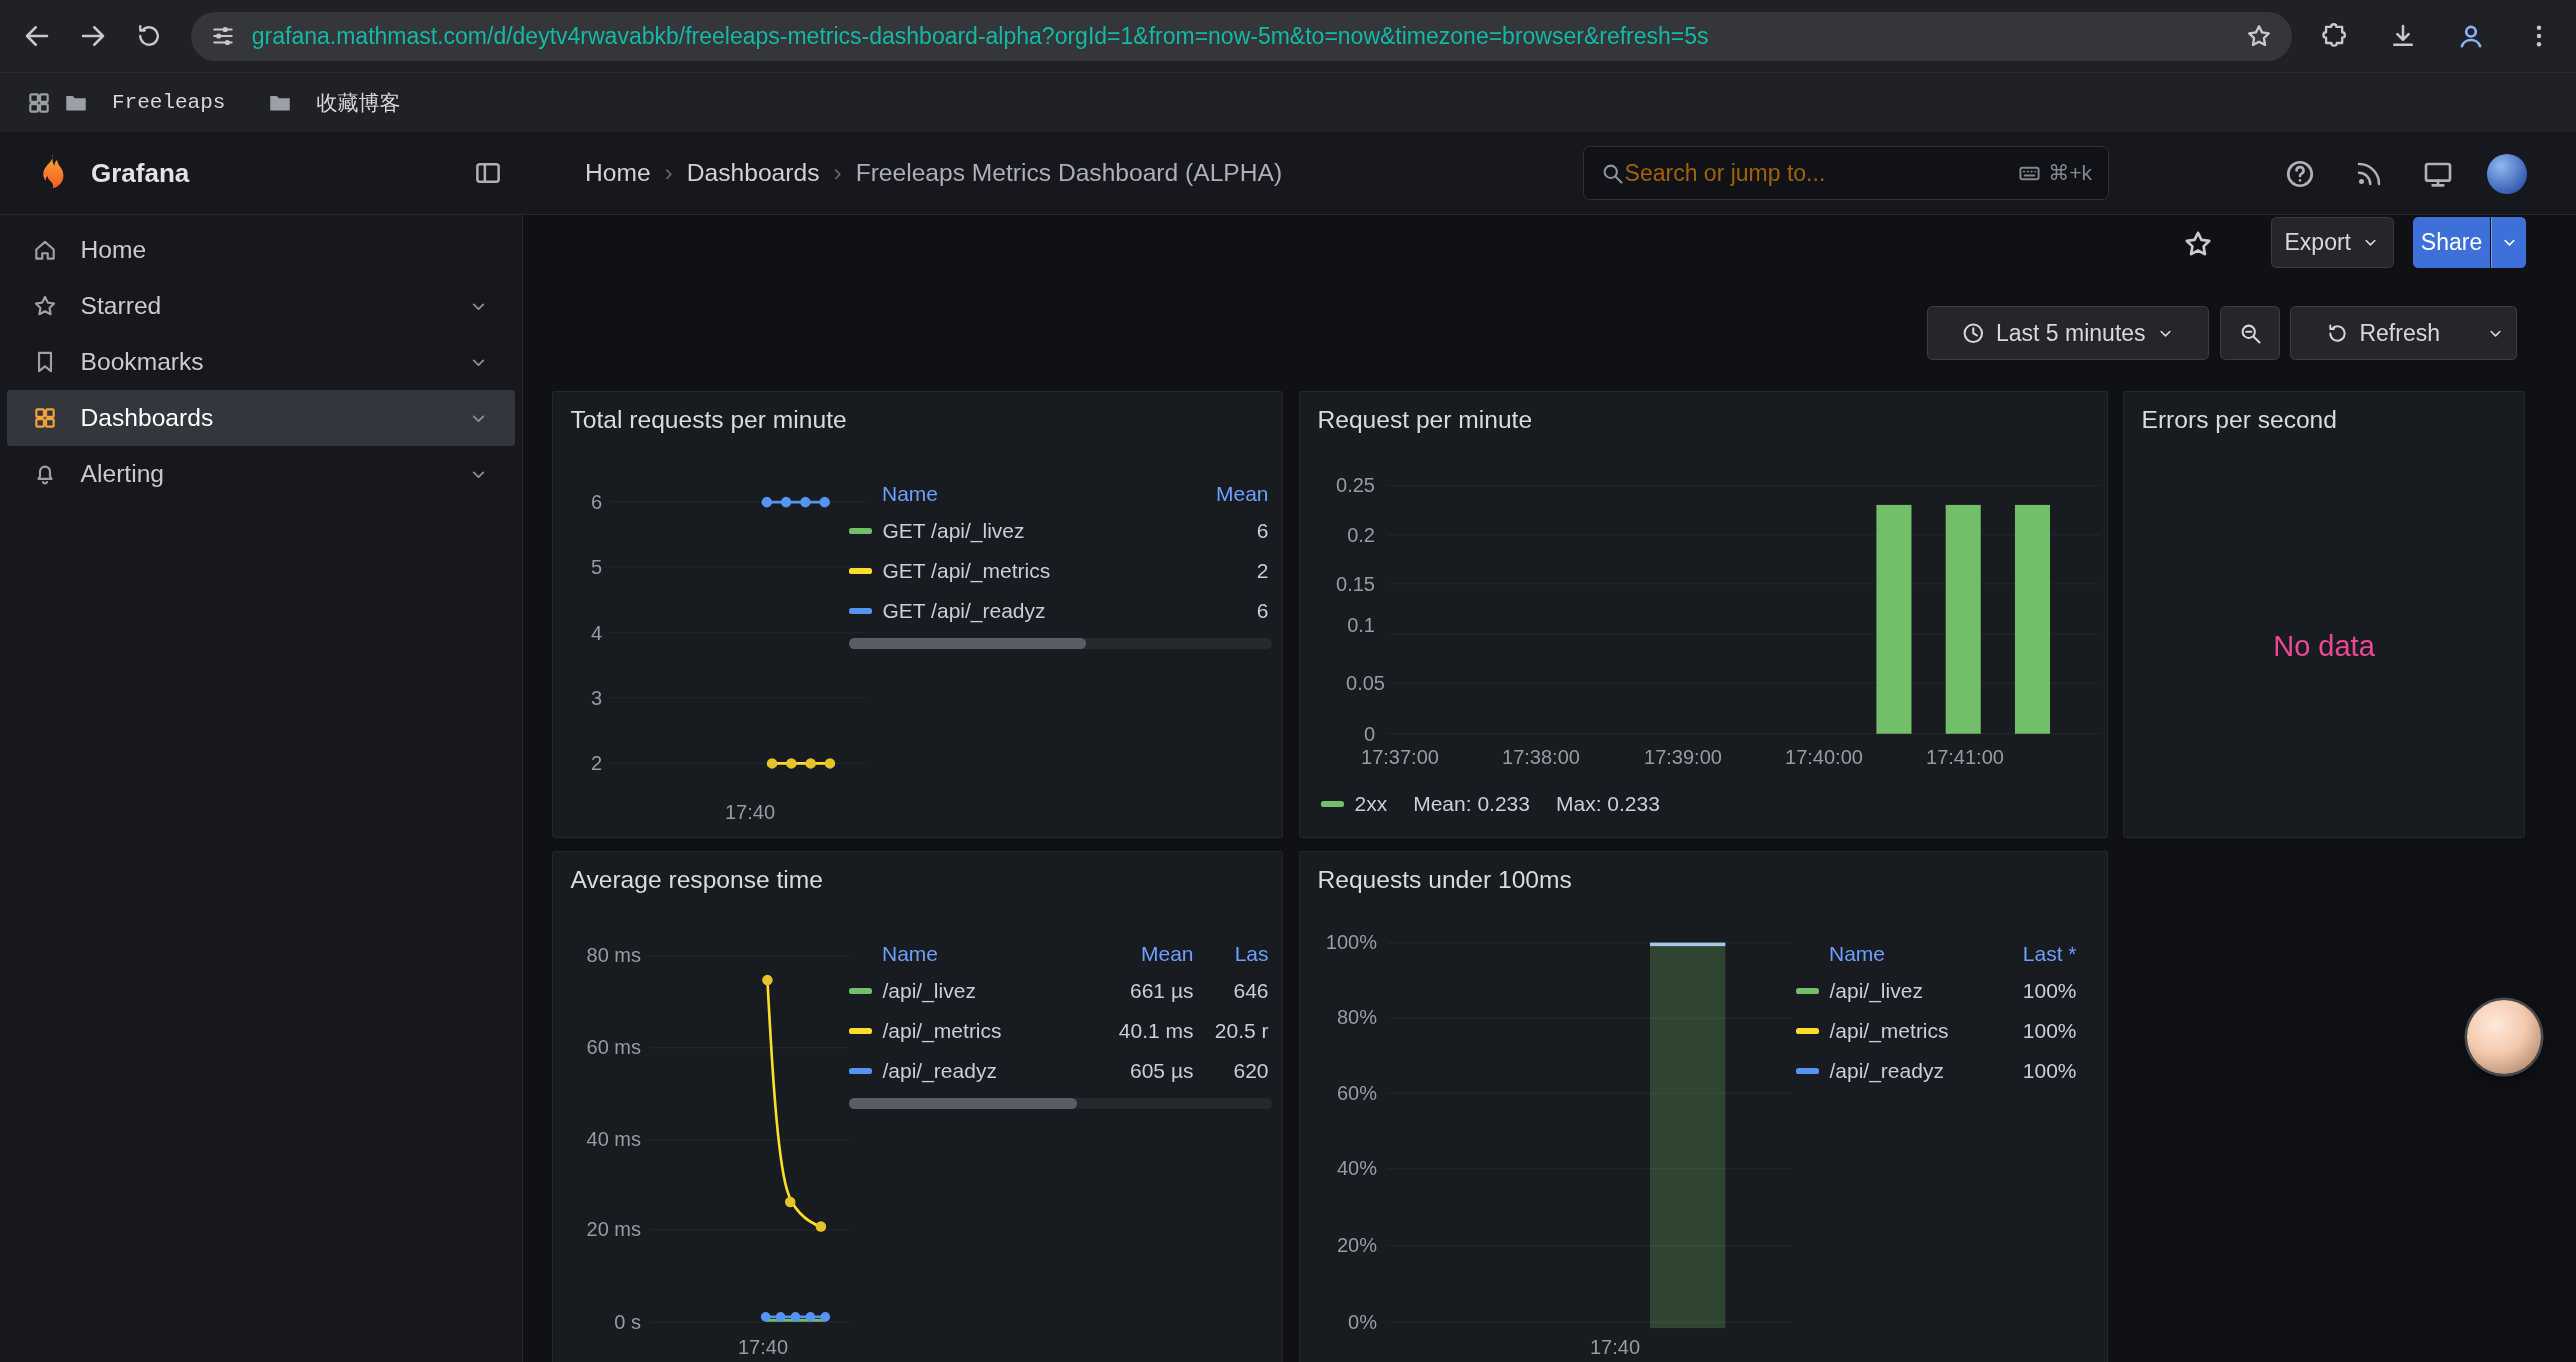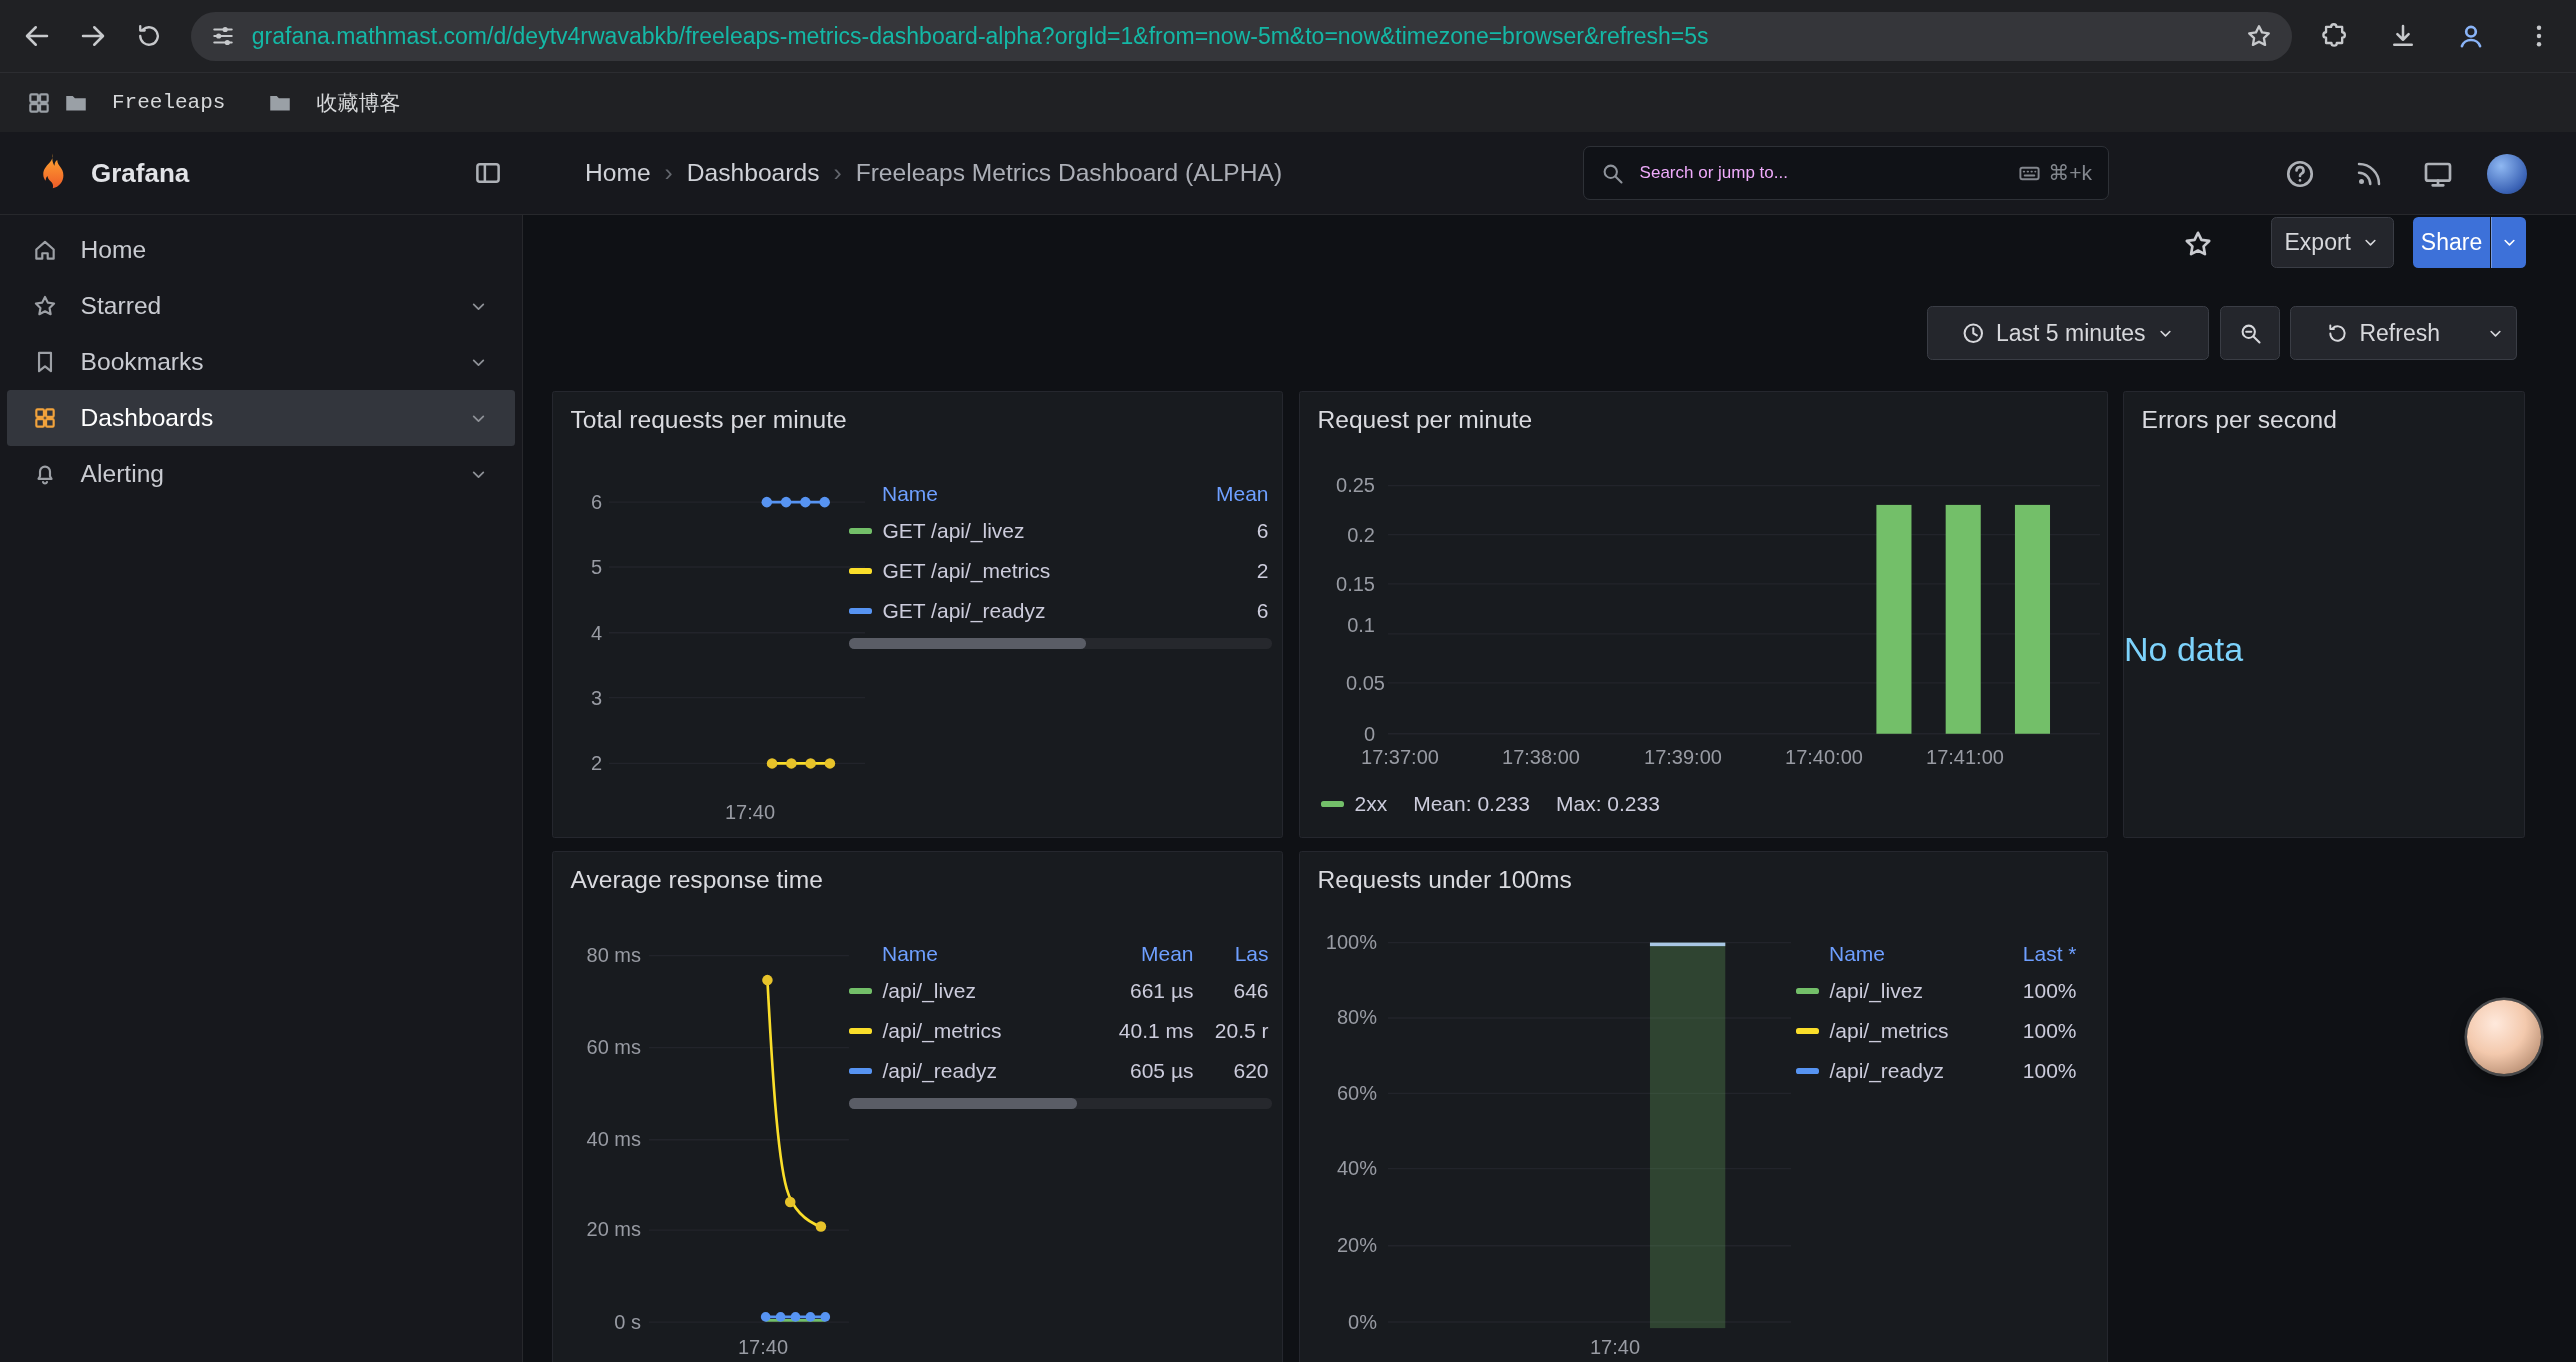--- a/index.html
+++ b/index.html
@@ -28,7 +28,7 @@
   .crumb .lnk{color:#d0d2d8;}
   .crumb .cur{color:#abaeb6;}
   #search{position:absolute;left:1583px;top:14px;width:526px;height:54px;background:#101217;border:0.9px solid #2e3137;border-radius:7px;display:flex;align-items:center;box-sizing:border-box;padding:0 16px;color:#8e939b;}
-  #search .ph{flex:1;font-size:17px;margin-left:15px;color:#f0abfc;}
+  #search .ph{flex:1;font-size:23px;margin-left:0;color:#a16207;}
   #search .kb{display:flex;align-items:center;gap:7px;font-size:21px;color:#83878e;}
   .hic{position:absolute;top:22px;width:39px;height:39px;display:flex;align-items:center;justify-content:center;color:#aeb1b7;}
   .hdr-avatar{position:absolute;left:2487px;top:22px;width:40px;height:40px;border-radius:50%;background:radial-gradient(circle at 35% 30%,#8fb8f2,#3a62b5 70%,#253f76);}

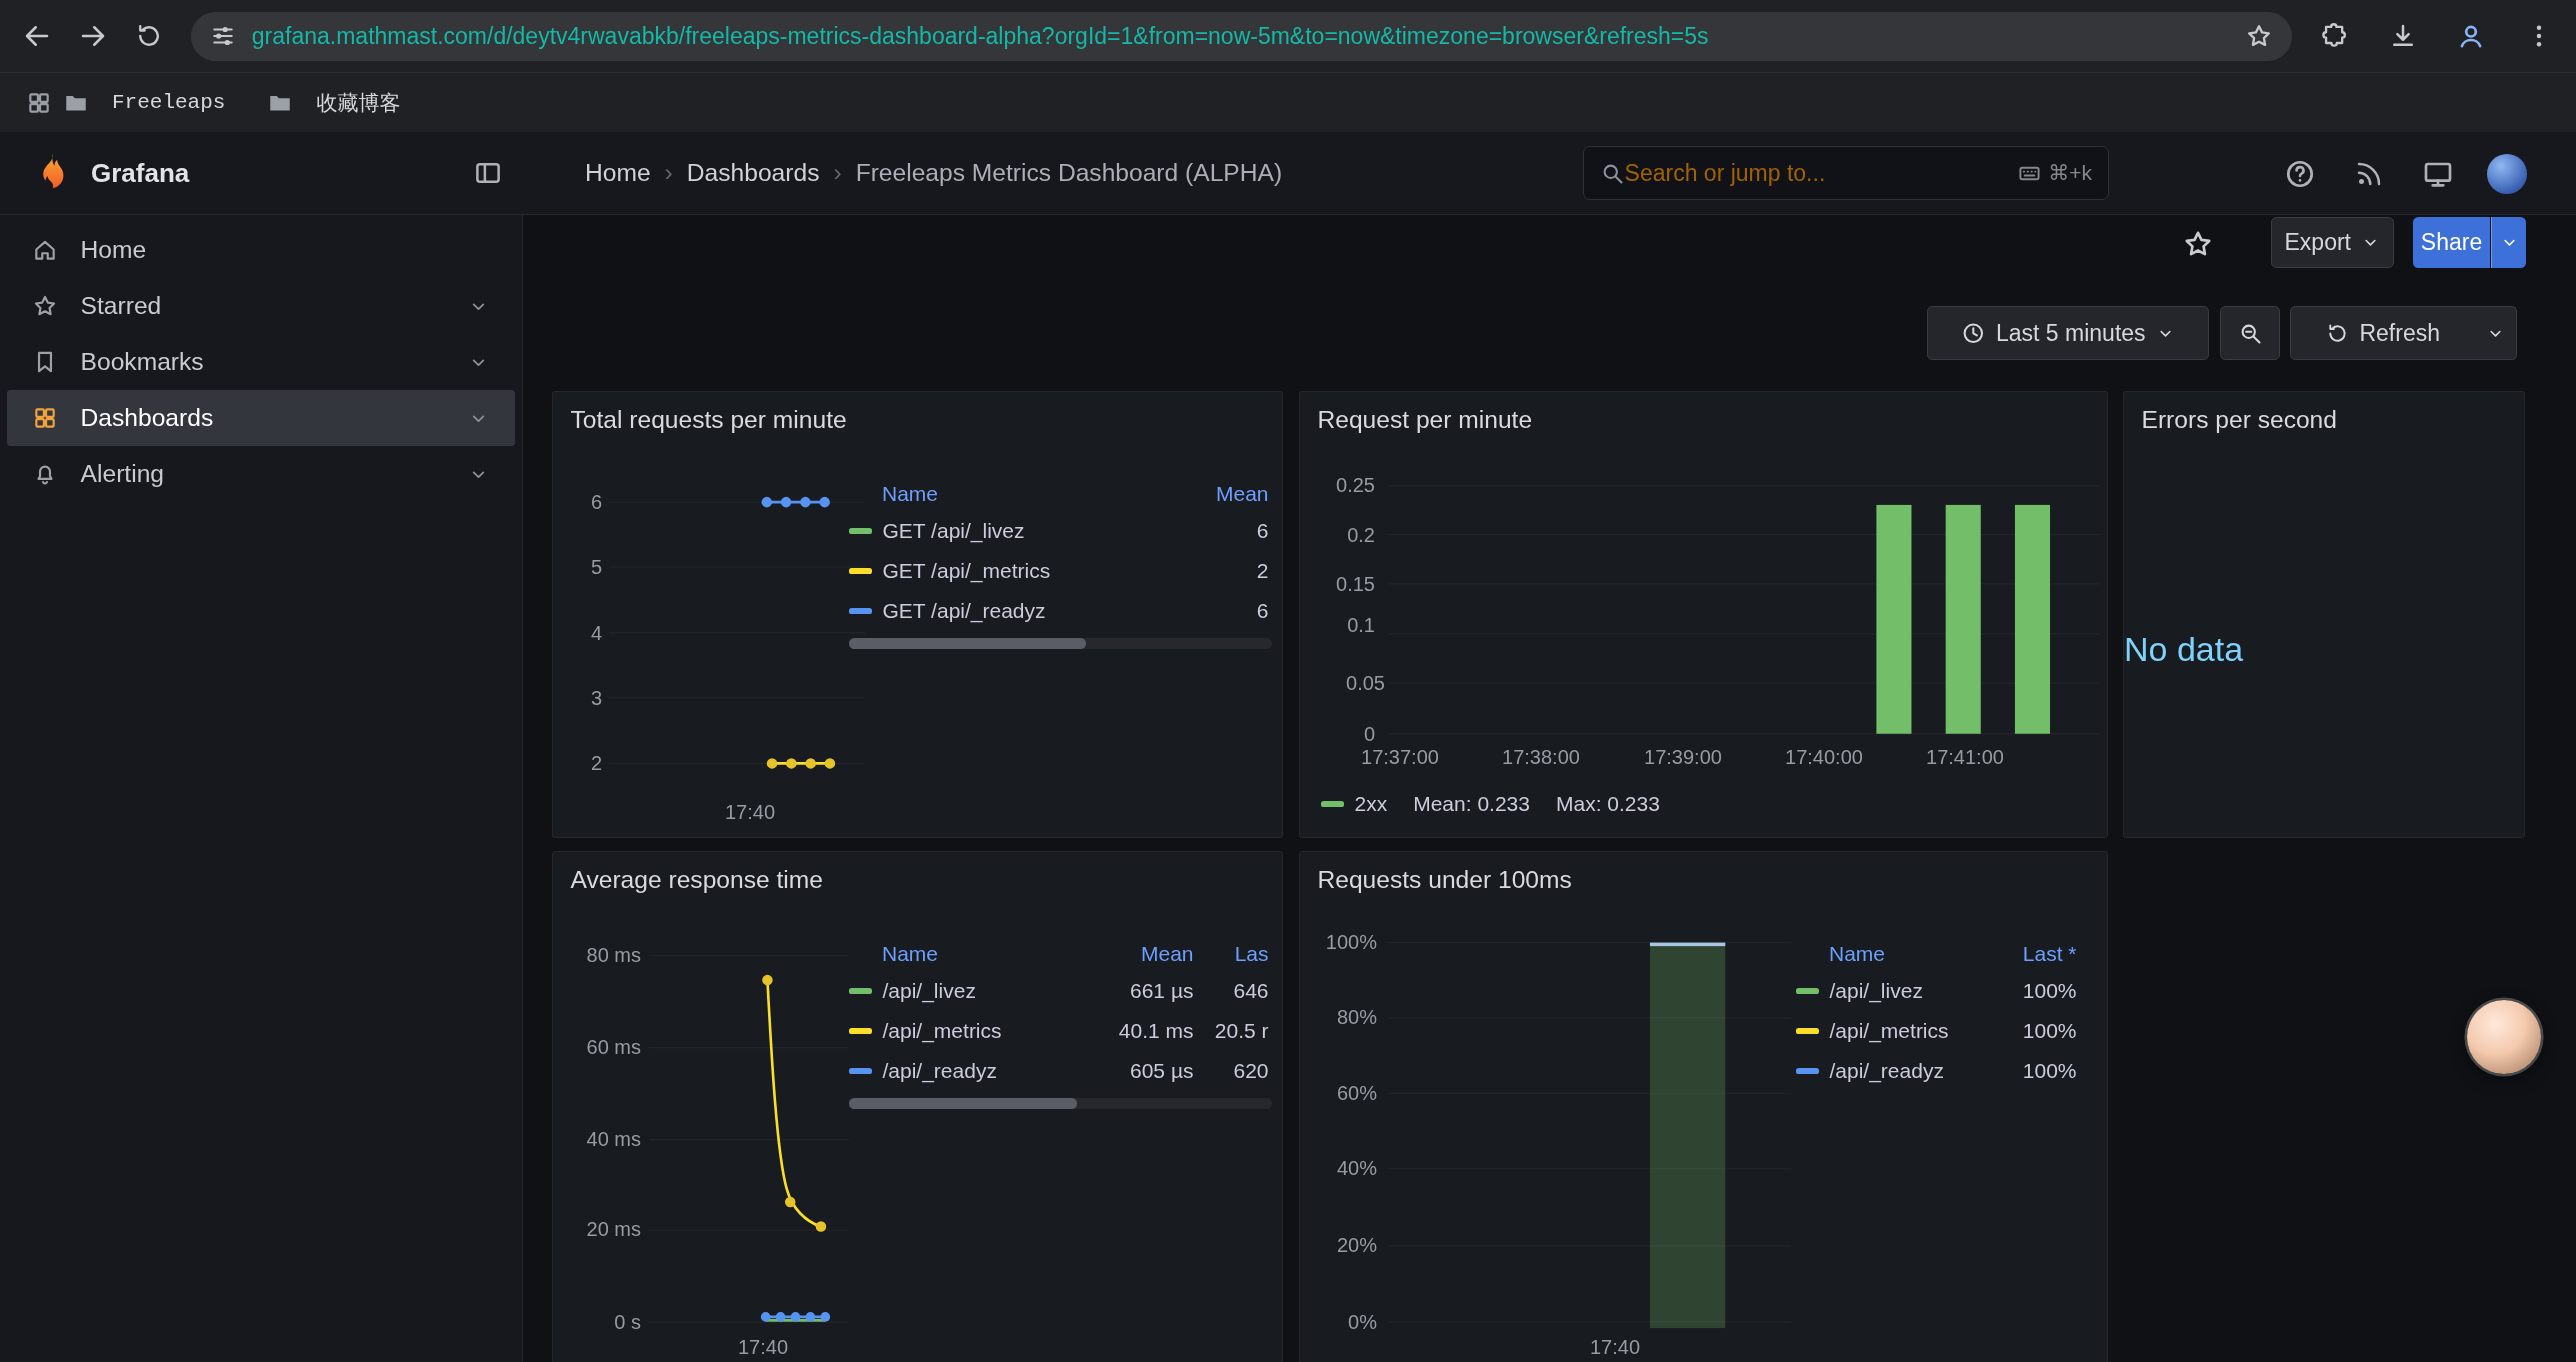--- a/index.html
+++ b/index.html
@@ -48,7 +48,7 @@
   .ytick{position:absolute;text-align:right;font-size:20px;color:#989ba3;white-space:nowrap;}
   .xtick{position:absolute;text-align:center;font-size:20px;color:#989ba3;white-space:nowrap;}
   .plot{position:absolute;}
-  .nodata{position:absolute;left:0;right:0;font-size:34px;color:#7dd3fc;}
+  .nodata{position:absolute;left:0;right:0;text-align:center;font-size:29px;color:#ec4899;}
 
   .legend{position:absolute;}
   .lg-row{display:grid;align-items:center;height:40px;}

